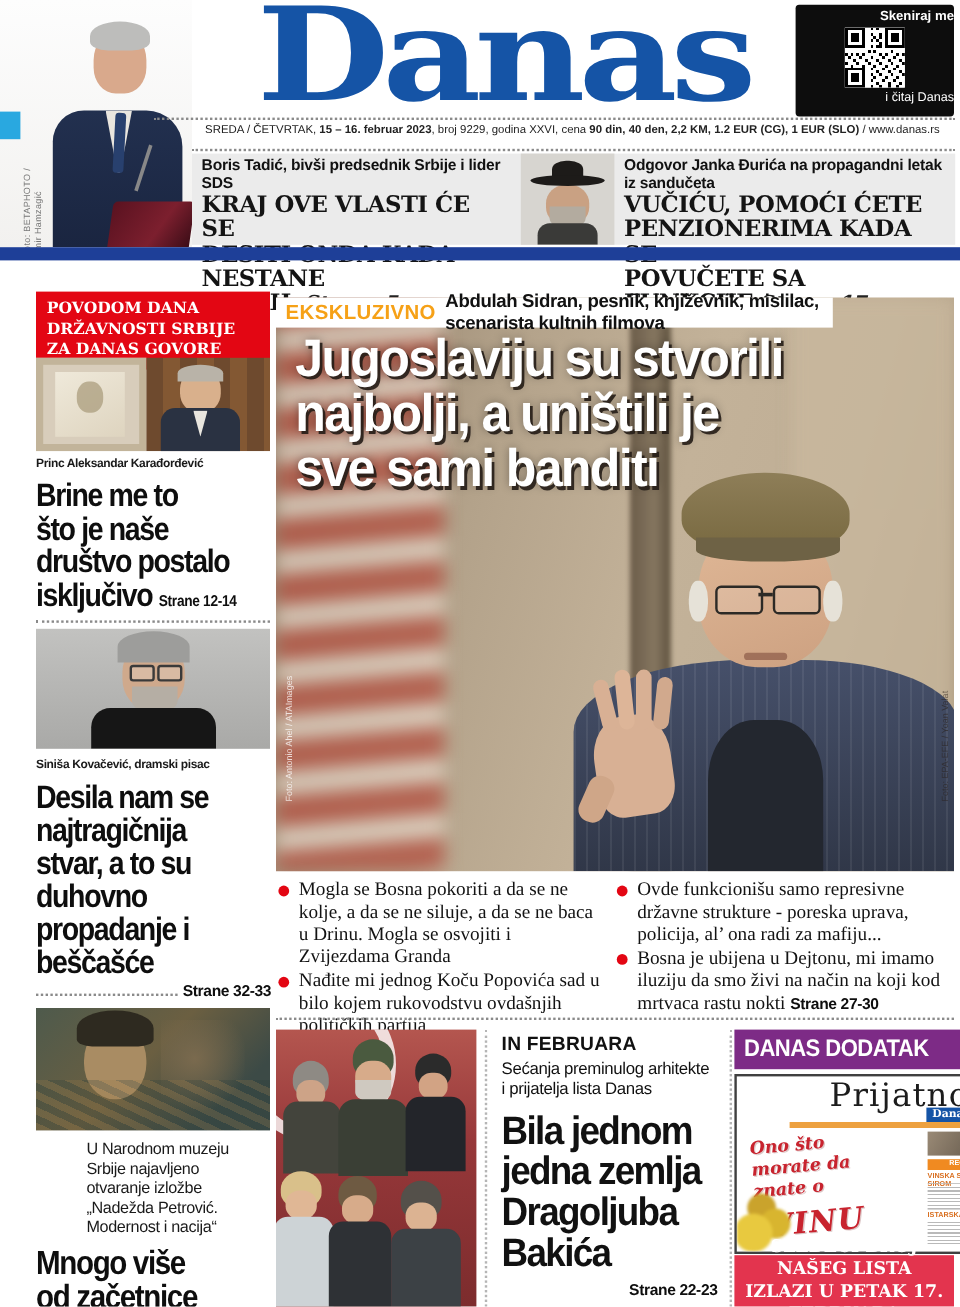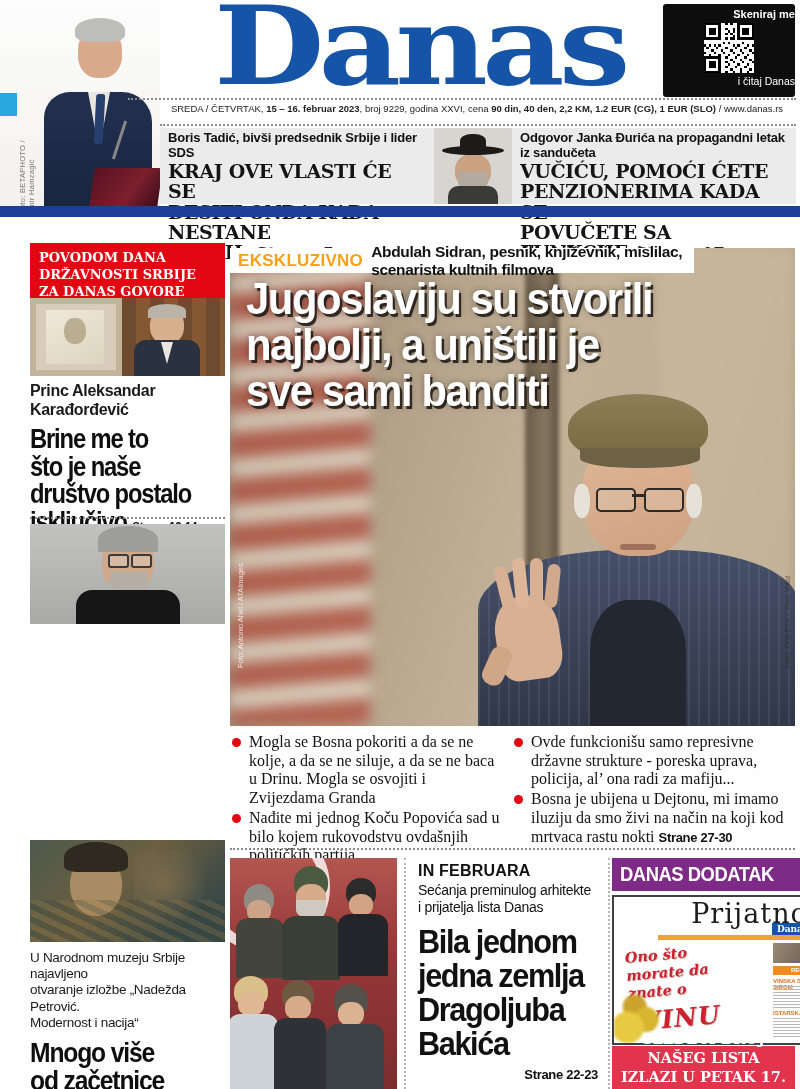--- a/index.html
+++ b/index.html
@@ -32,7 +32,7 @@
   
   .redlabel{background:#e30613;color:#fff;font-family:"DejaVu Serif",serif;font-weight:bold;
             font-size:13px;line-height:1.3;padding:7px 9px;letter-spacing:0;}
-  .kick{font-size:16px;font-weight:bold;letter-spacing:-.3px;line-height:1.2;color:#1a1a1a;}
+  .kick{font-size:10px;font-weight:bold;letter-spacing:-.3px;line-height:1.2;color:#1a1a1a;}
   .ltitle{font-weight:bold;font-size:27px;line-height:1.02;letter-spacing:-1.3px;color:#0e0e0e;
           transform:scaleX(.88);transform-origin:left top;}
   .pgref{font-weight:bold;font-size:13px;letter-spacing:-.3px;color:#0e0e0e;}

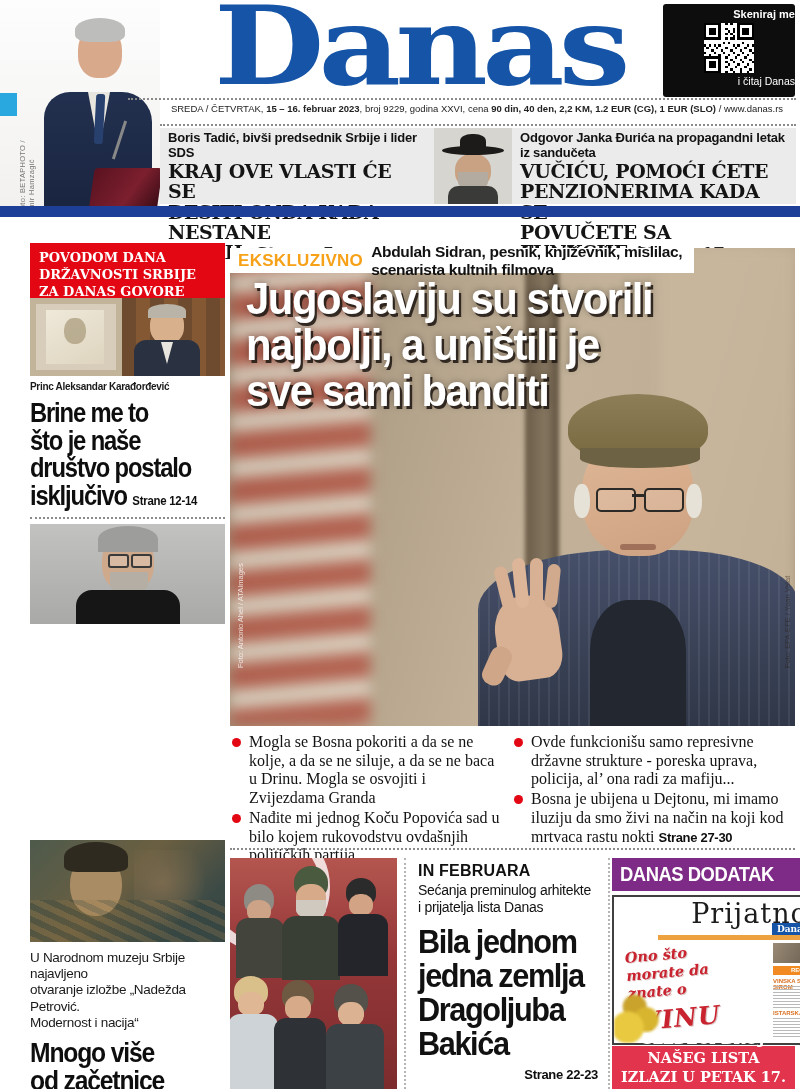--- a/index.html
+++ b/index.html
@@ -172,6 +172,19 @@
     <div class="abs" style="left:80px;top:48px;width:38px;height:22px;background:#b5aea4;border-radius:0 0 45% 45%;"></div>
     <div class="abs" style="left:46px;top:66px;width:104px;height:34px;background:#161616;border-radius:16px 16px 0 0;"></div>
   </div>
+  <div class="abs" style="left:30px;top:632px;width:196px;">
+    <div class="kick">Siniša Kovačević, dramski pisac</div>
+    <div class="ltitle pre" style="margin-top:7px;">Desila nam se
+najtragičnija
+stvar, a to su
+duhovno
+propadanje i
+beščašće</div>
+    <div style="display:flex;align-items:flex-end;margin-top:2px;">
+      <div class="leader"></div>
+      <div class="pgref">Strane 32-33</div>
+    </div>
+  </div>
 
   <div class="abs photo" style="left:30px;top:840px;width:195px;height:102px;background:linear-gradient(135deg,#4e5a4c,#6b5f41 45%,#3c4a46 80%);">
     <div class="abs" style="left:40px;top:14px;width:52px;height:62px;background:#a98c63;border-radius:48%;"></div>

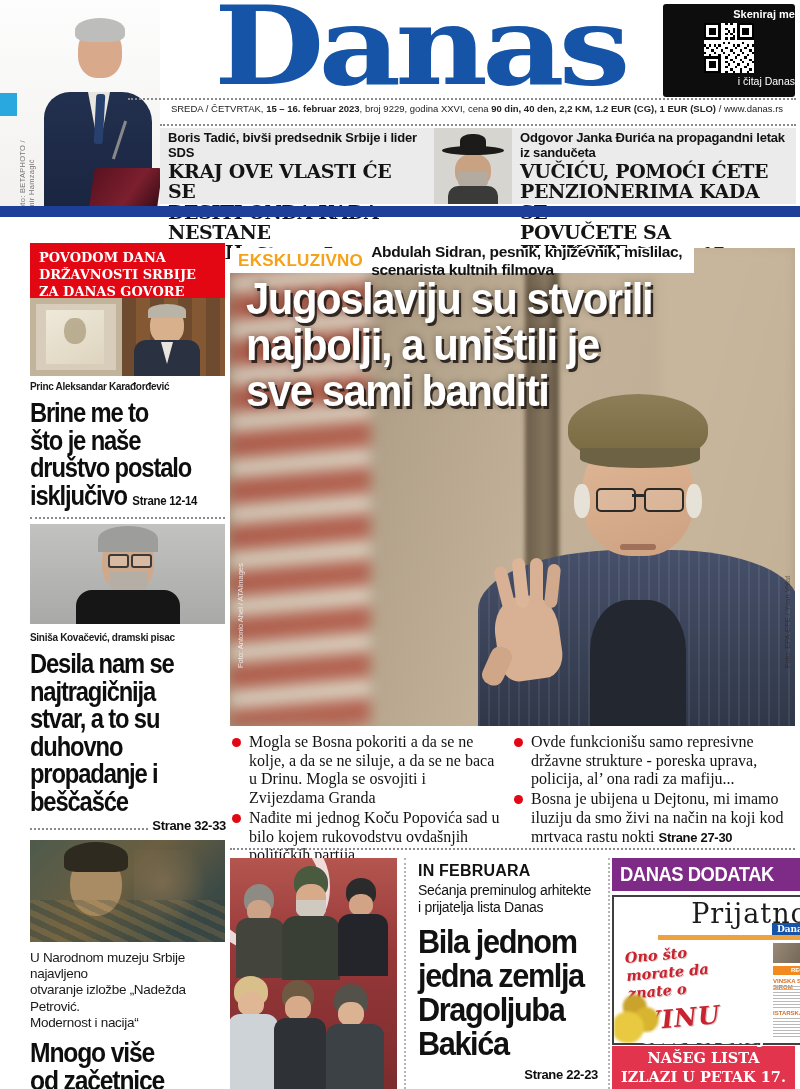--- a/index.html
+++ b/index.html
@@ -193,7 +193,7 @@
     <div class="abs" style="left:0;top:60px;width:195px;height:42px;background:repeating-linear-gradient(25deg,rgba(150,120,70,.25) 0 6px,rgba(40,60,55,.25) 6px 12px);"></div>
   </div>
   <div class="abs" style="left:30px;top:950px;width:196px;">
-    <div class="kick pre" style="font-weight:normal;font-size:13.5px;">U Narodnom muzeju Srbije najavljeno
+    <div class="kick pre" style="font-weight:normal;font-size:13.5px;margin-left:42px;">U Narodnom muzeju Srbije najavljeno
 otvaranje izložbe „Nadežda Petrović.
 Modernost i nacija“</div>
     <div class="ltitle pre" style="margin-top:8px;font-size:28px;">Mnogo više

